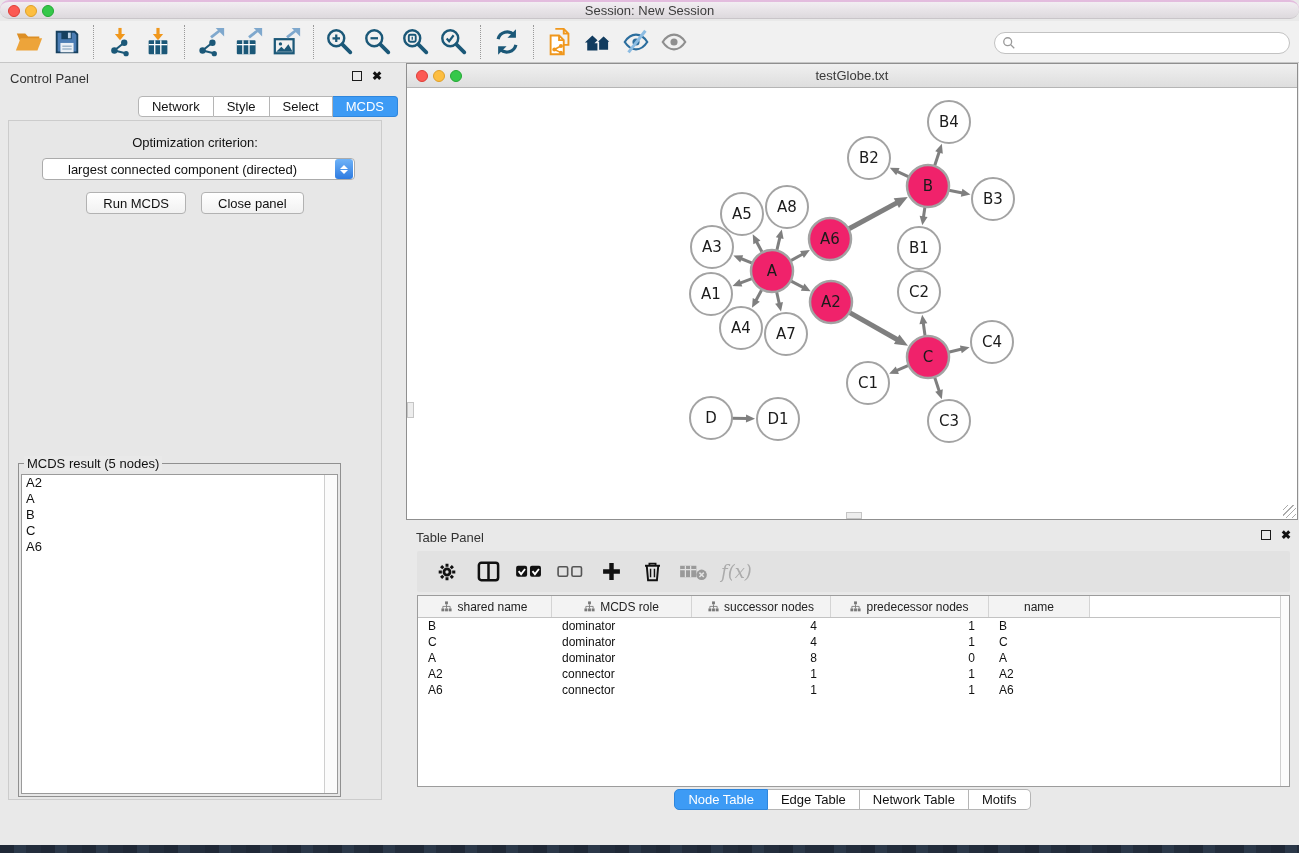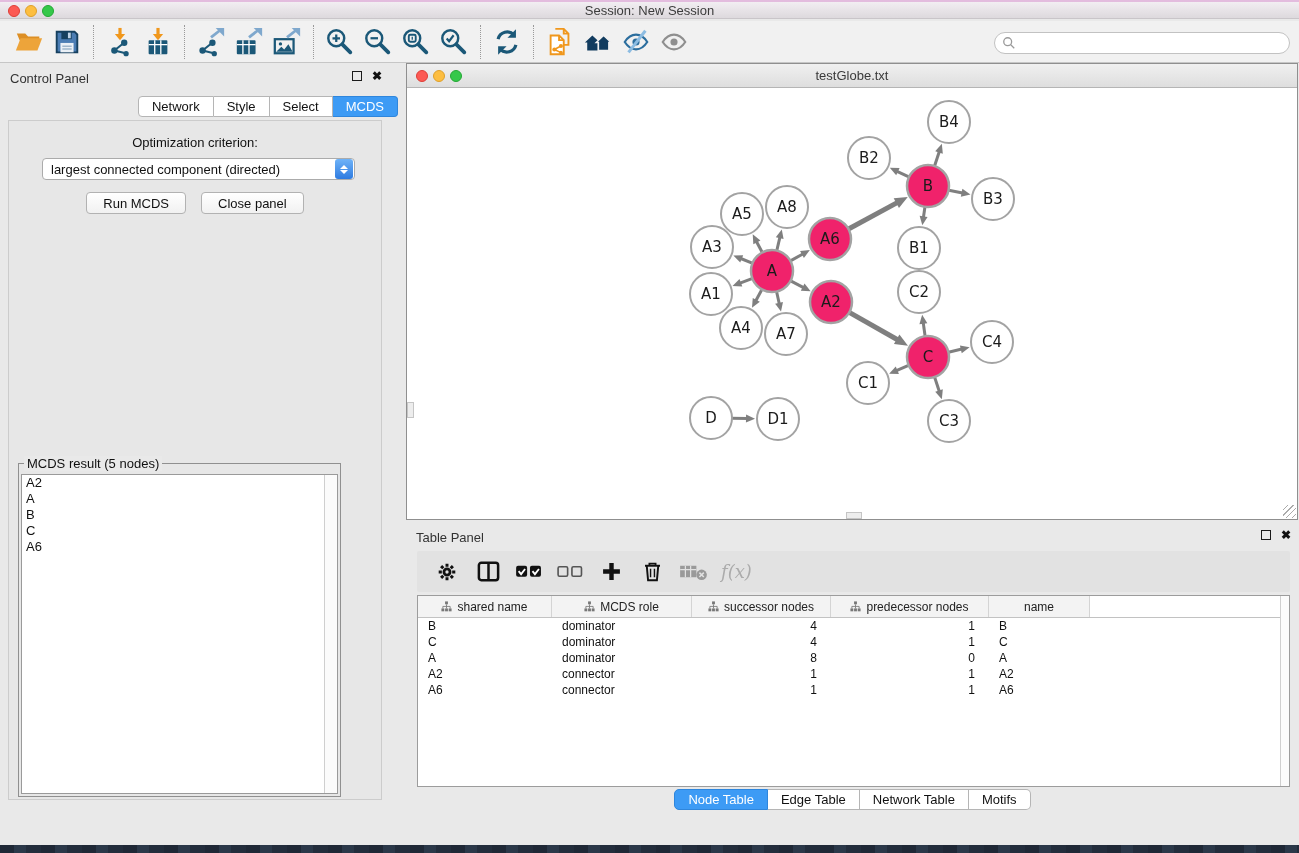--- a/index.html
+++ b/index.html
@@ -10,7 +10,7 @@
   
   .titlebar { position:absolute; left:0; top:0; width:1299px; height:19px;
     background:linear-gradient(#F2EEF2,#DDD9DD); border-top:2px solid #E3BCDE;
-    border-bottom:1px solid #C9C5C9; }
+    border-bottom:1px solid #C9C5C9;border-radius:9px; }
   .titlebar .title { text-align:center; font-size:13px; line-height:17px; color:#3C3C3C; }
   .lights { position:absolute; left:8px; top:3px; display:flex; gap:5px; }
   .light { width:12px; height:12px; border-radius:50%; }

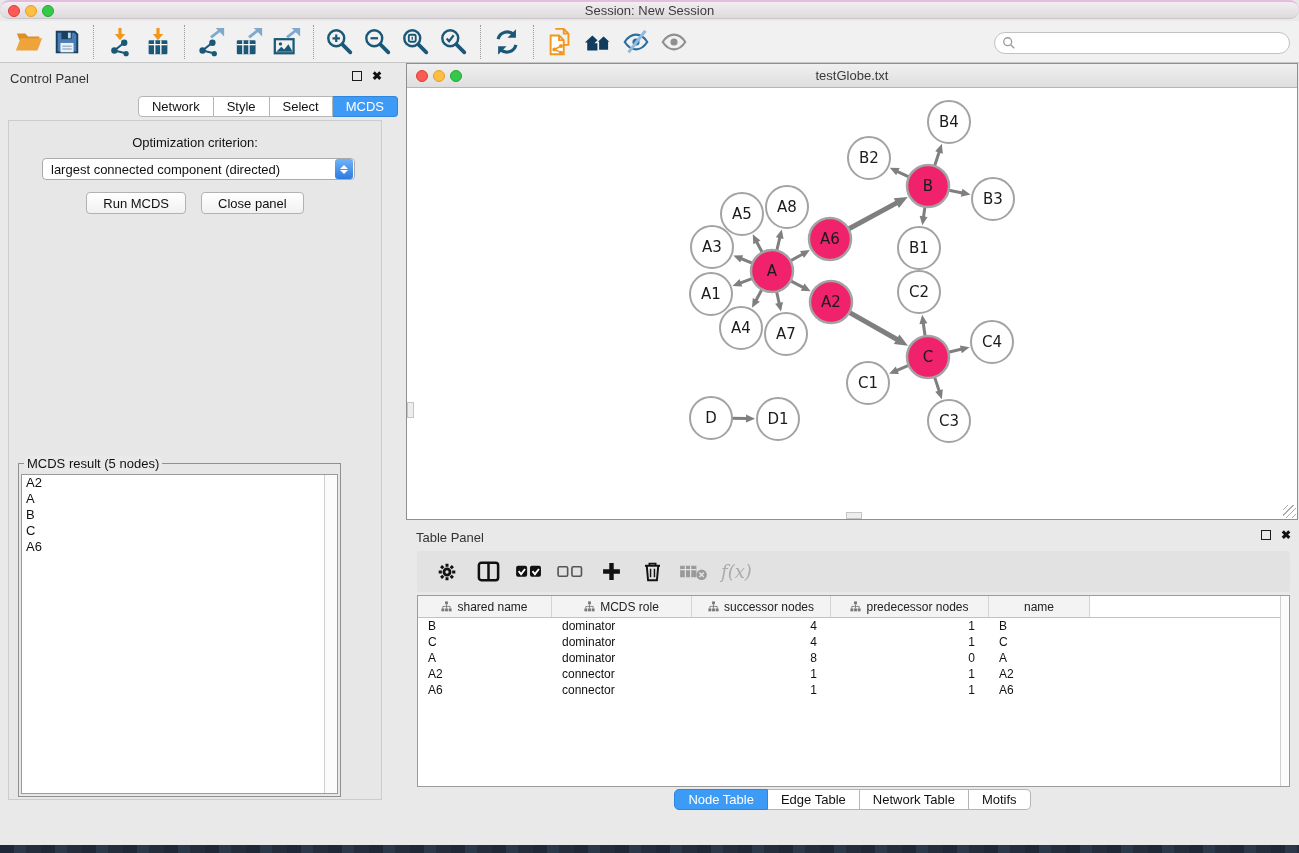--- a/index.html
+++ b/index.html
@@ -47,7 +47,7 @@
   .opt-label { margin-top:14px; text-align:center; font-size:13px; color:#111; }
   .combo { position:absolute; left:33px; top:37px; width:313px; height:22px; background:#fff;
     border:1px solid #ABABAB; border-radius:4px; display:flex; align-items:center; cursor:pointer; }
-  .combo .val { flex:1; font-size:13px; padding-left:8px; color:#111; white-space:nowrap; overflow:hidden; }
+  .combo .val { flex:1; font-size:13px; padding-left:25px; color:#111; white-space:nowrap; overflow:hidden; }
   .combo .stepper { width:18px; height:20px; border-radius:3px; margin-right:1px;
     background:linear-gradient(#6FB3F8,#2E7BE0); display:flex; flex-direction:column; align-items:center; justify-content:center; gap:1px; }
   .combo .stepper i { display:block; width:0; height:0; border-left:4px solid transparent; border-right:4px solid transparent; }

